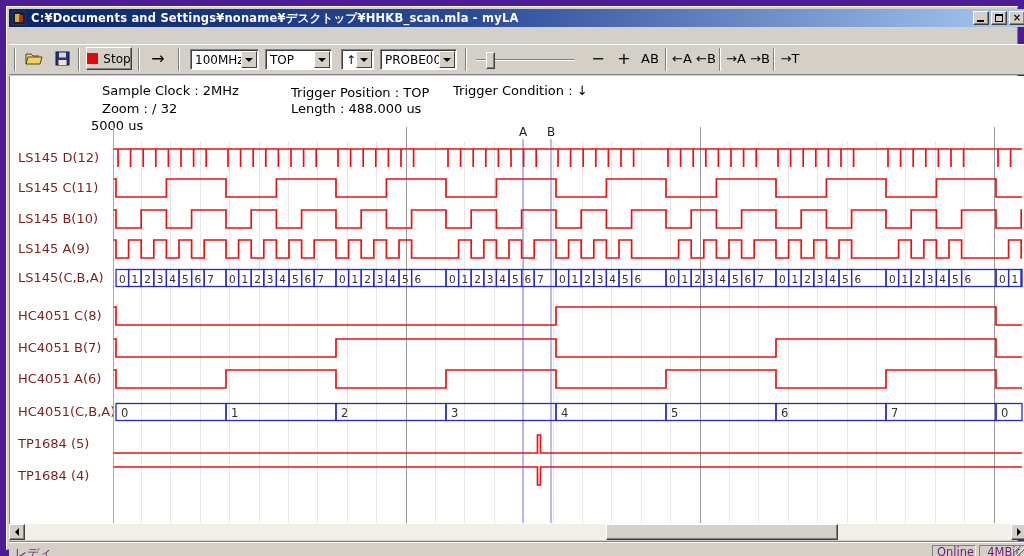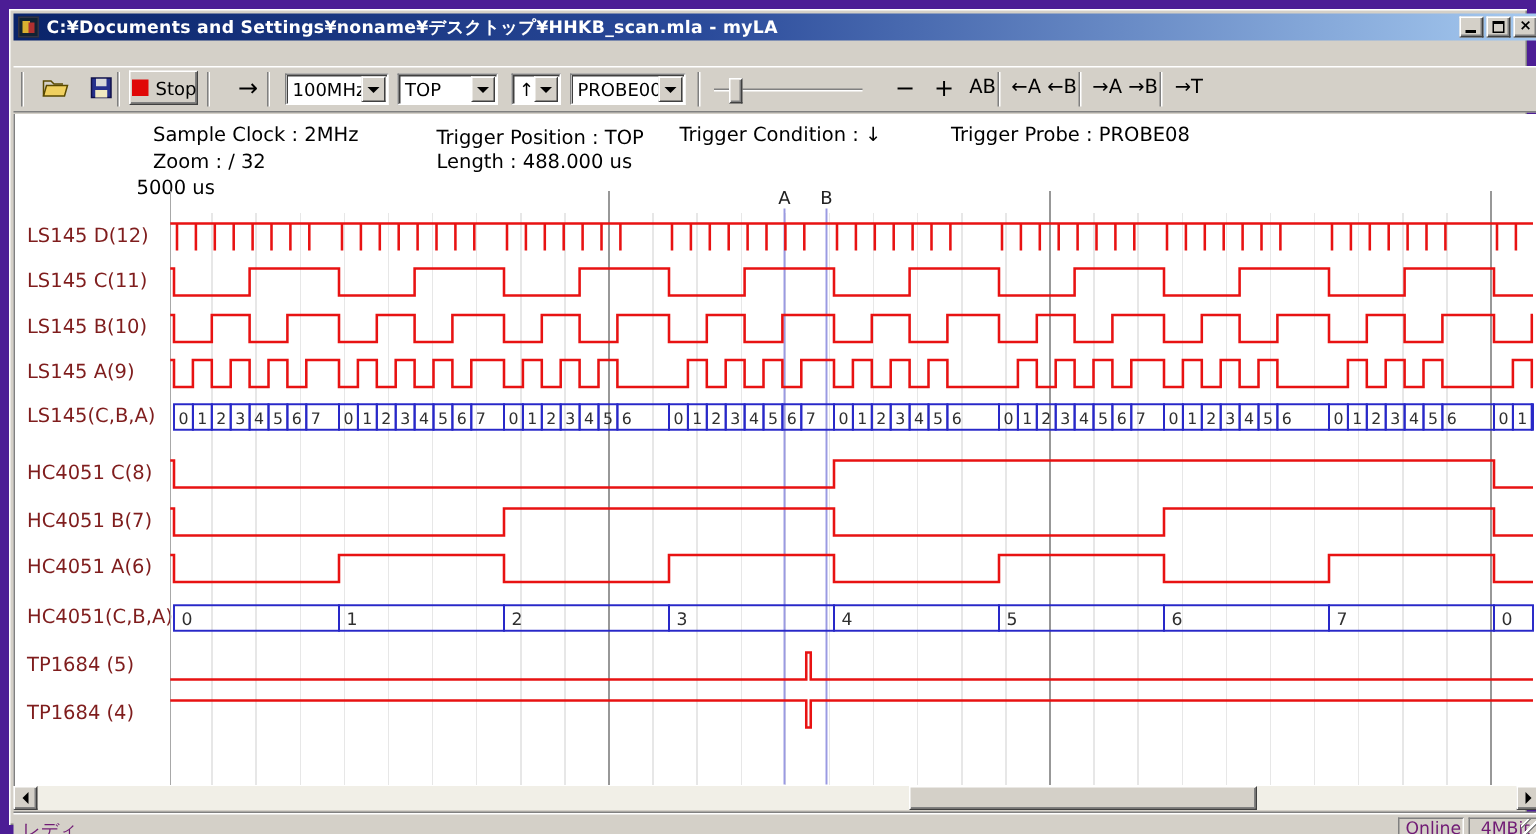--- a/index.html
+++ b/index.html
@@ -33,7 +33,7 @@
              border-top:1px solid #fff; border-bottom:1px solid #808080; background:#d4d0c8; }
   .tb { position:absolute; }
   .tb-sep { width:2px; height:23px; border-left:1px solid #808080; border-right:1px solid #fff; top:3px; }
-  .tb-btn { height:23px; top:2px; display:flex; align-items:center; justify-content:flex-end;
+  .tb-btn { height:23px; top:2px; display:flex; align-items:center; justify-content:center;
             font-size:13px; color:#000; }
   .tb-raised { border:1px solid; border-color:#fff #404040 #404040 #fff; box-shadow:inset -1px -1px 0 #808080; }
   .stop-square { width:11px; height:11px; background:#e00808; margin-right:5px; flex:none; }

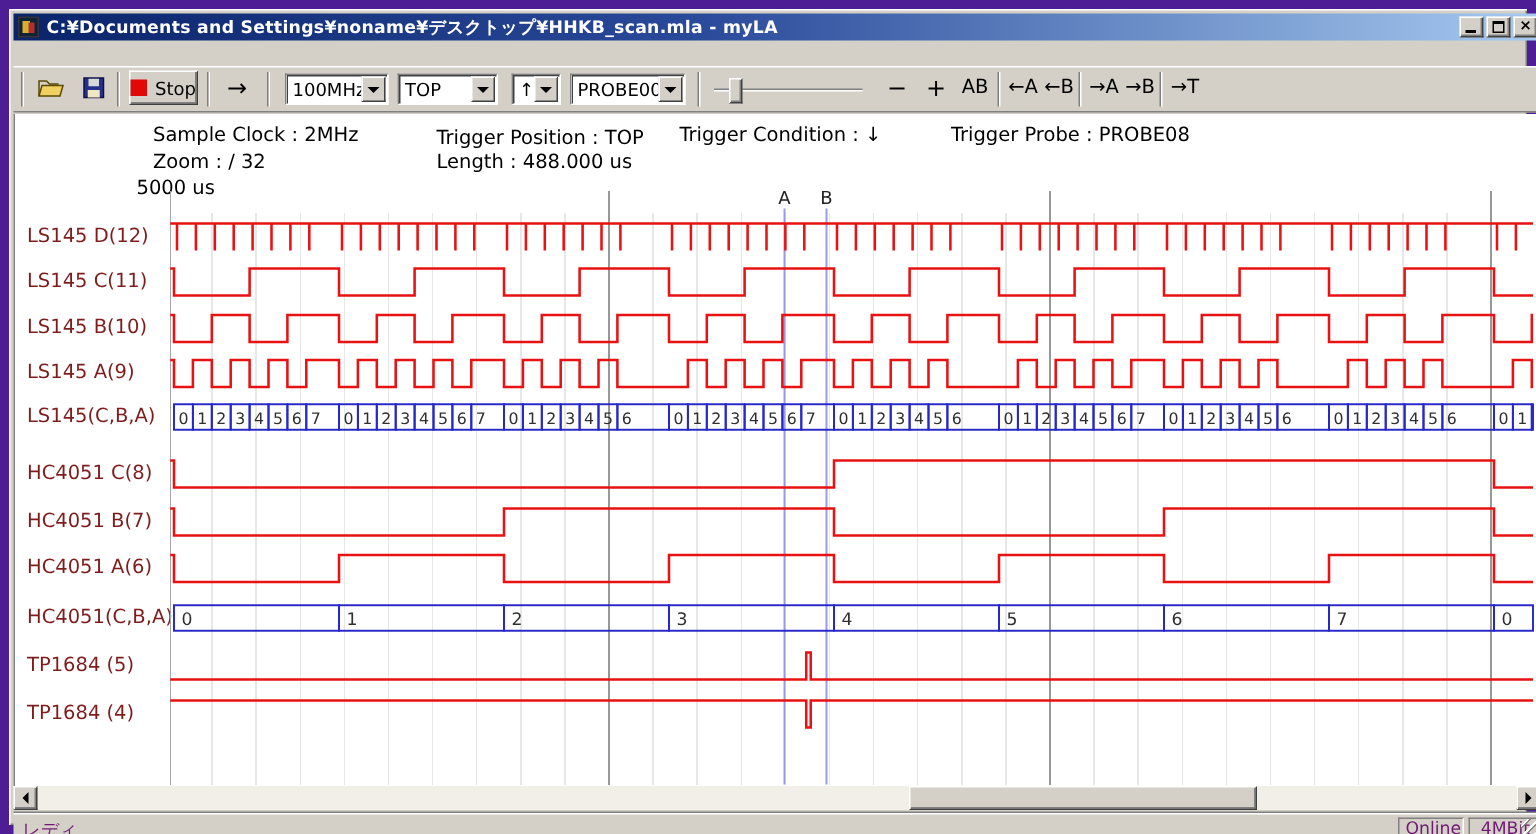--- a/index.html
+++ b/index.html
@@ -200,7 +200,6 @@
   <div class="info-text" style="left:96px;top:77px">Sample Clock : 2MHz</div>
   <div class="info-text" style="left:285px;top:79px">Trigger Position : TOP</div>
   <div class="info-text" style="left:447px;top:77px">Trigger Condition : ↓</div>
-  <div class="info-text" style="left:628px;top:77px">Trigger Probe : PROBE08</div>
   <div class="info-text" style="left:96px;top:95px">Zoom : /  32</div>
   <div class="info-text" style="left:285px;top:95px">Length : 488.000 us</div>
   <div class="info-text" style="left:85px;top:112px">5000 us</div>

